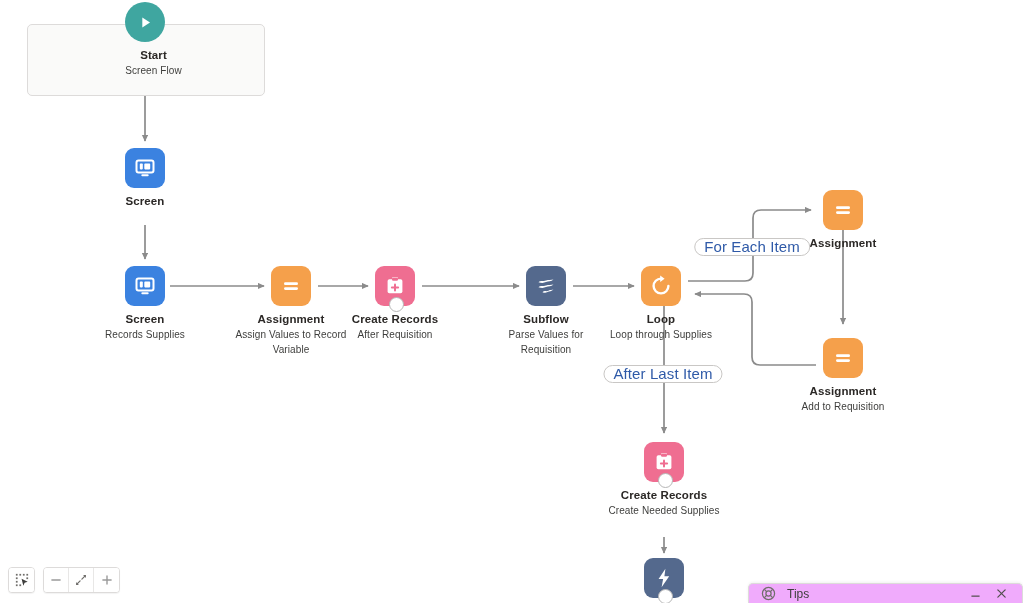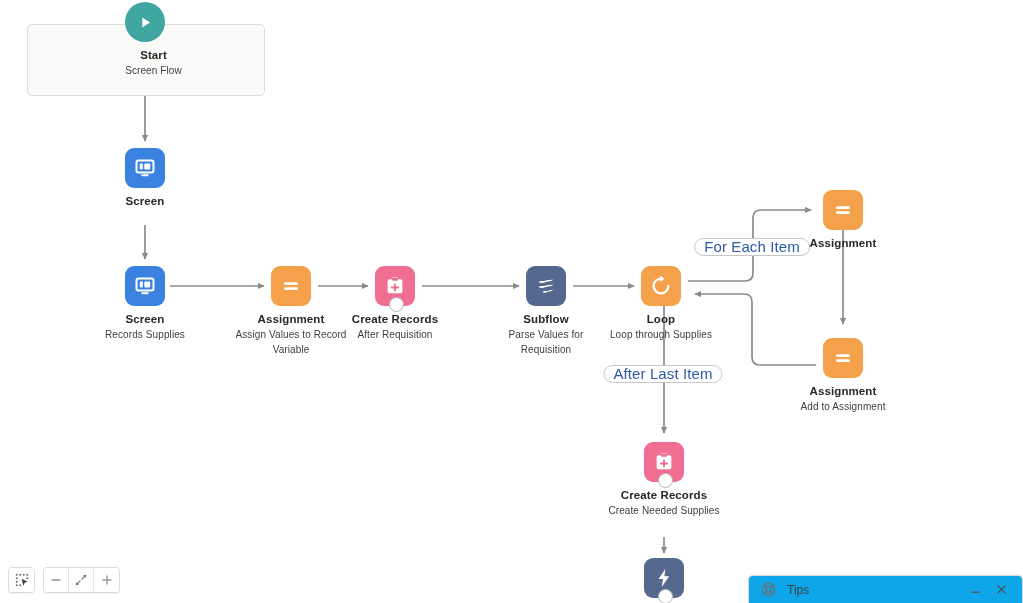--- a/index.html
+++ b/index.html
@@ -360,7 +360,7 @@
       </div>
     </div>
     <div class="node-title">Assignment</div>
-    <div class="node-sub">Add to Assignment</div>
+    <div class="node-sub">Add to Requisition</div>
   </div>
 
   <div class="node" style="left:664px; top:442px; width:120px; margin-left:-60px;">

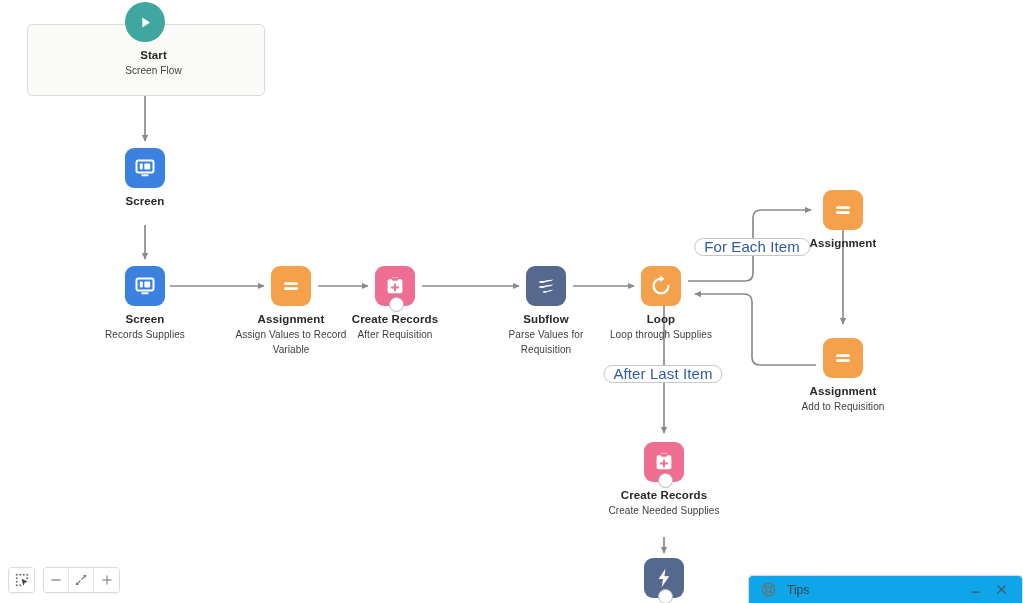--- a/index.html
+++ b/index.html
@@ -175,8 +175,8 @@
     left: 748px;
     bottom: 0;
     width: 275px;
-    height: 28px;
-    background: #0ea5e9;
+    height: 20px;
+    background: #f0abfc;
     border: 1px solid #dddbda;
     border-bottom: none;
     border-radius: 5px 5px 0 0;

